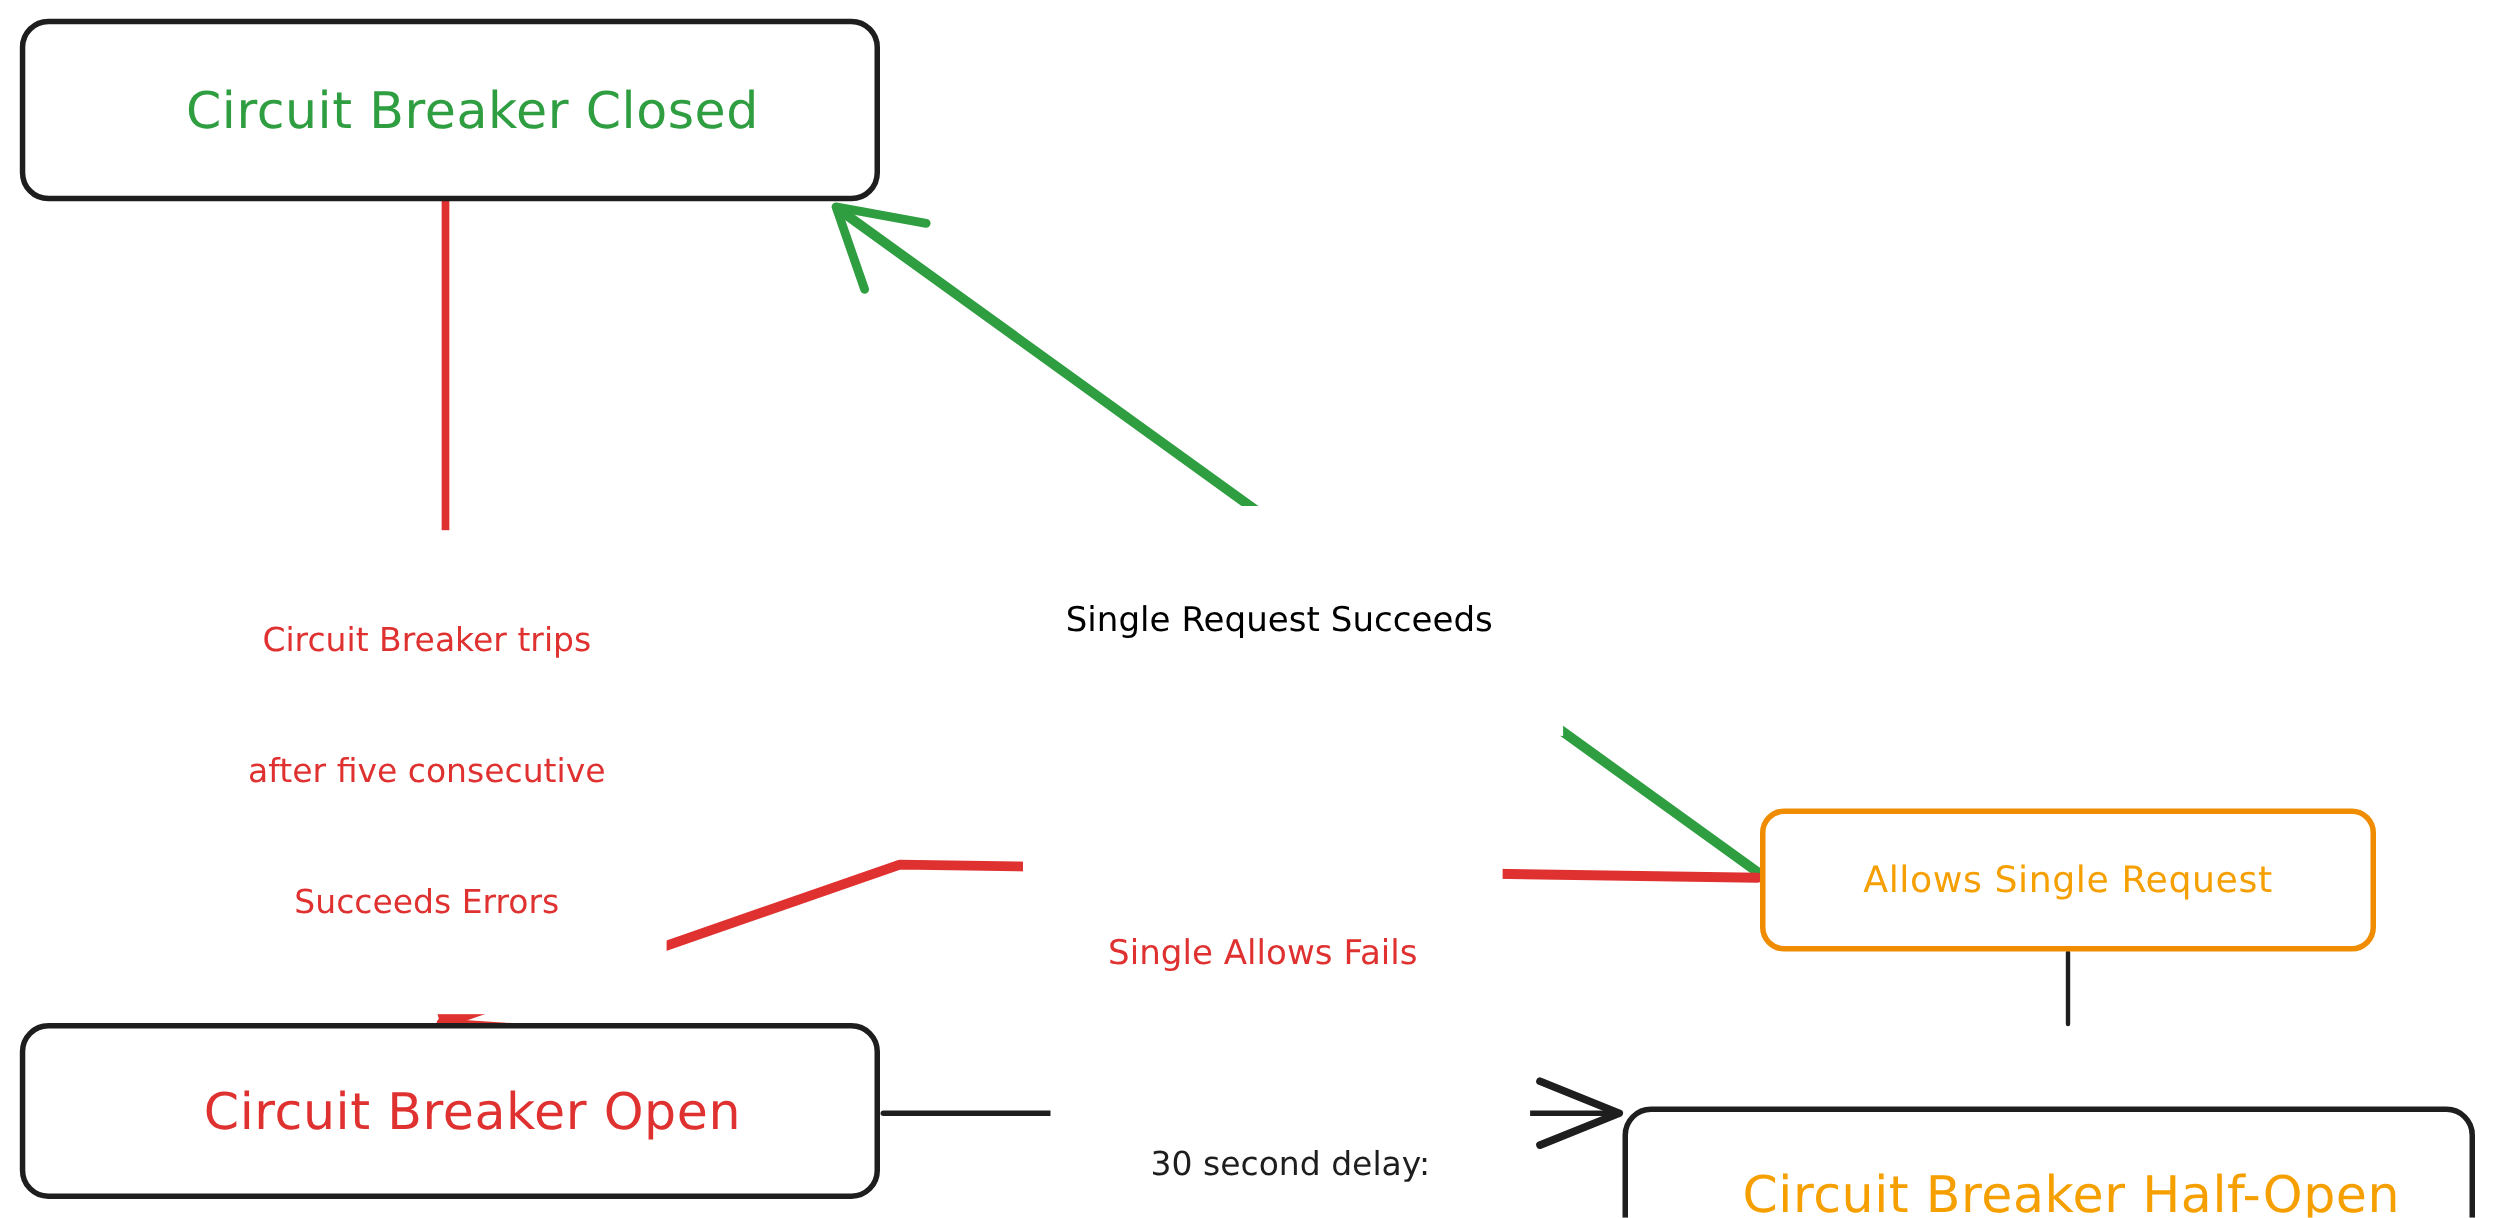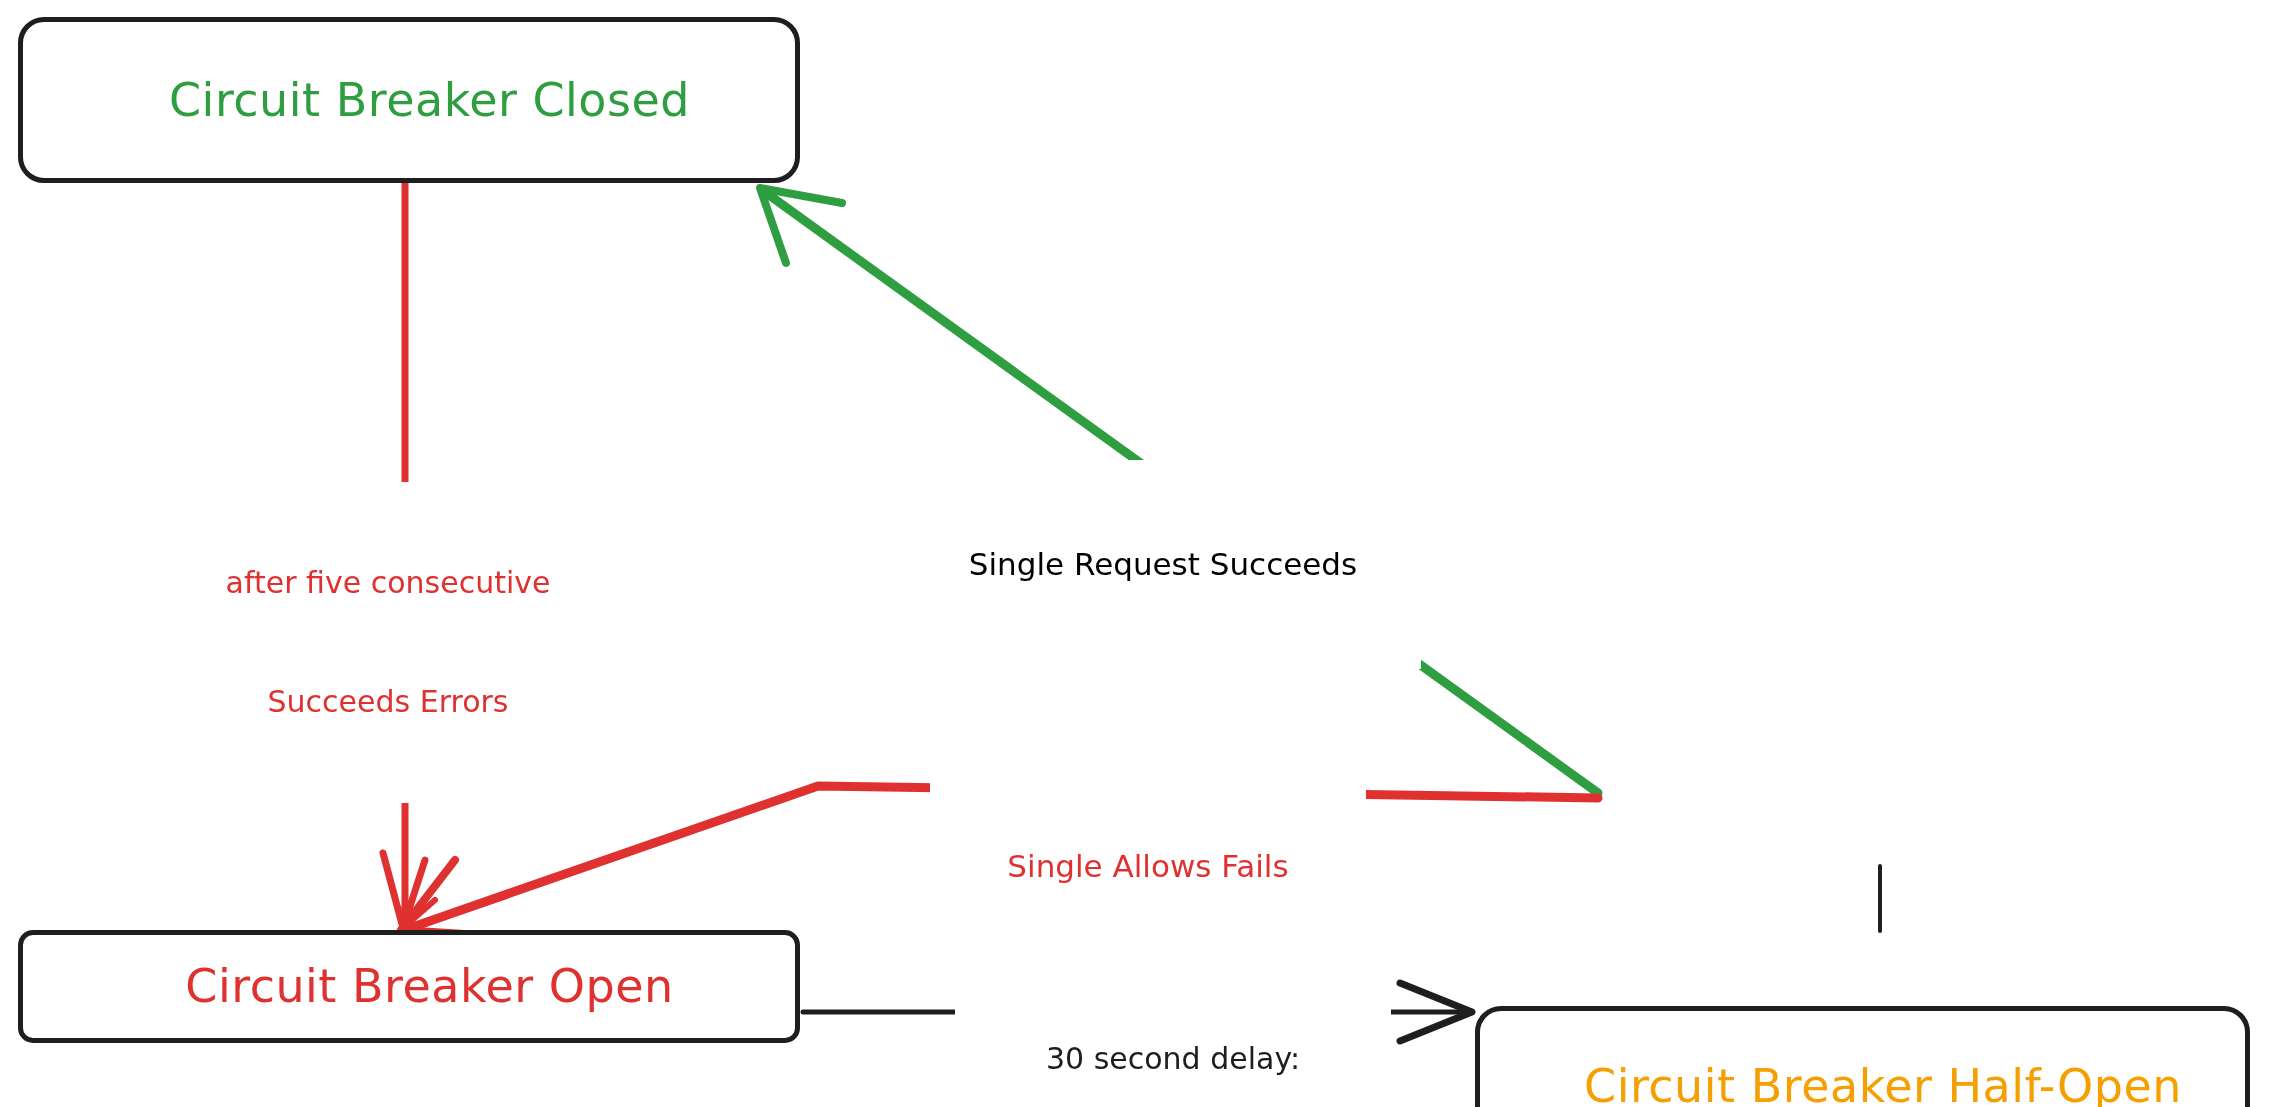--- a/index.html
+++ b/index.html
@@ -152,6 +152,7 @@
   </div>
 
   <div class="edge-label" id="edge-label-trips">
+    <span class="edge-label-line">Circuit Breaker trips</span>
     <span class="edge-label-line">after five consecutive</span>
     <span class="edge-label-line">Succeeds Errors</span>
   </div>

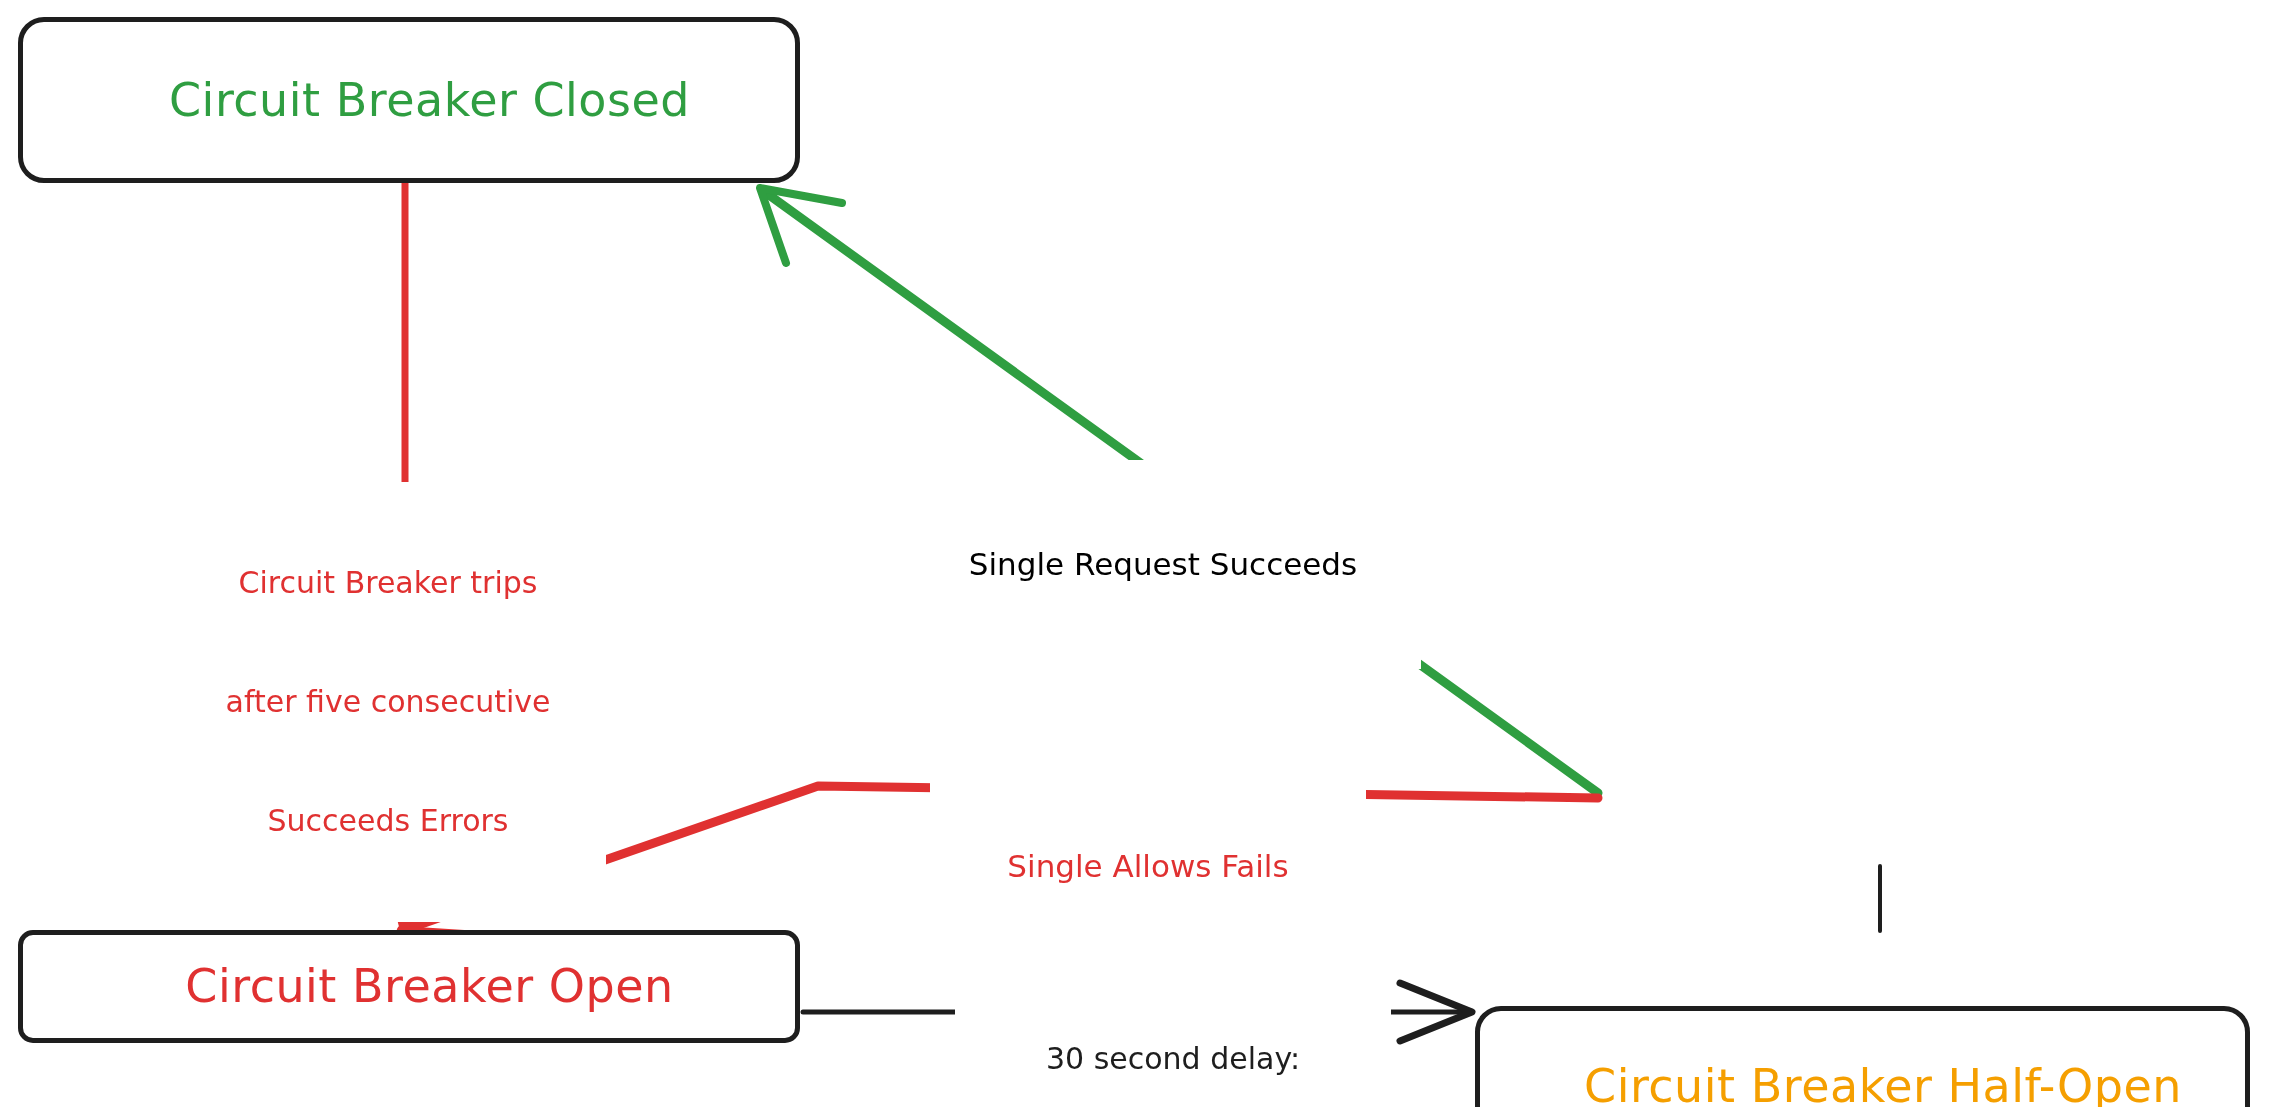--- a/index.html
+++ b/index.html
@@ -146,6 +146,9 @@
     <span class="node-label lbl-red">Circuit Breaker Open</span>
   </div>
 
+  <div class="node node-orange" id="node-allows">
+    <span class="node-label lbl-orange">Allows Single Request</span>
+  </div>
 
   <div class="node node-black" id="node-halfopen">
     <span class="node-label lbl-orange">Circuit Breaker Half-Open</span>

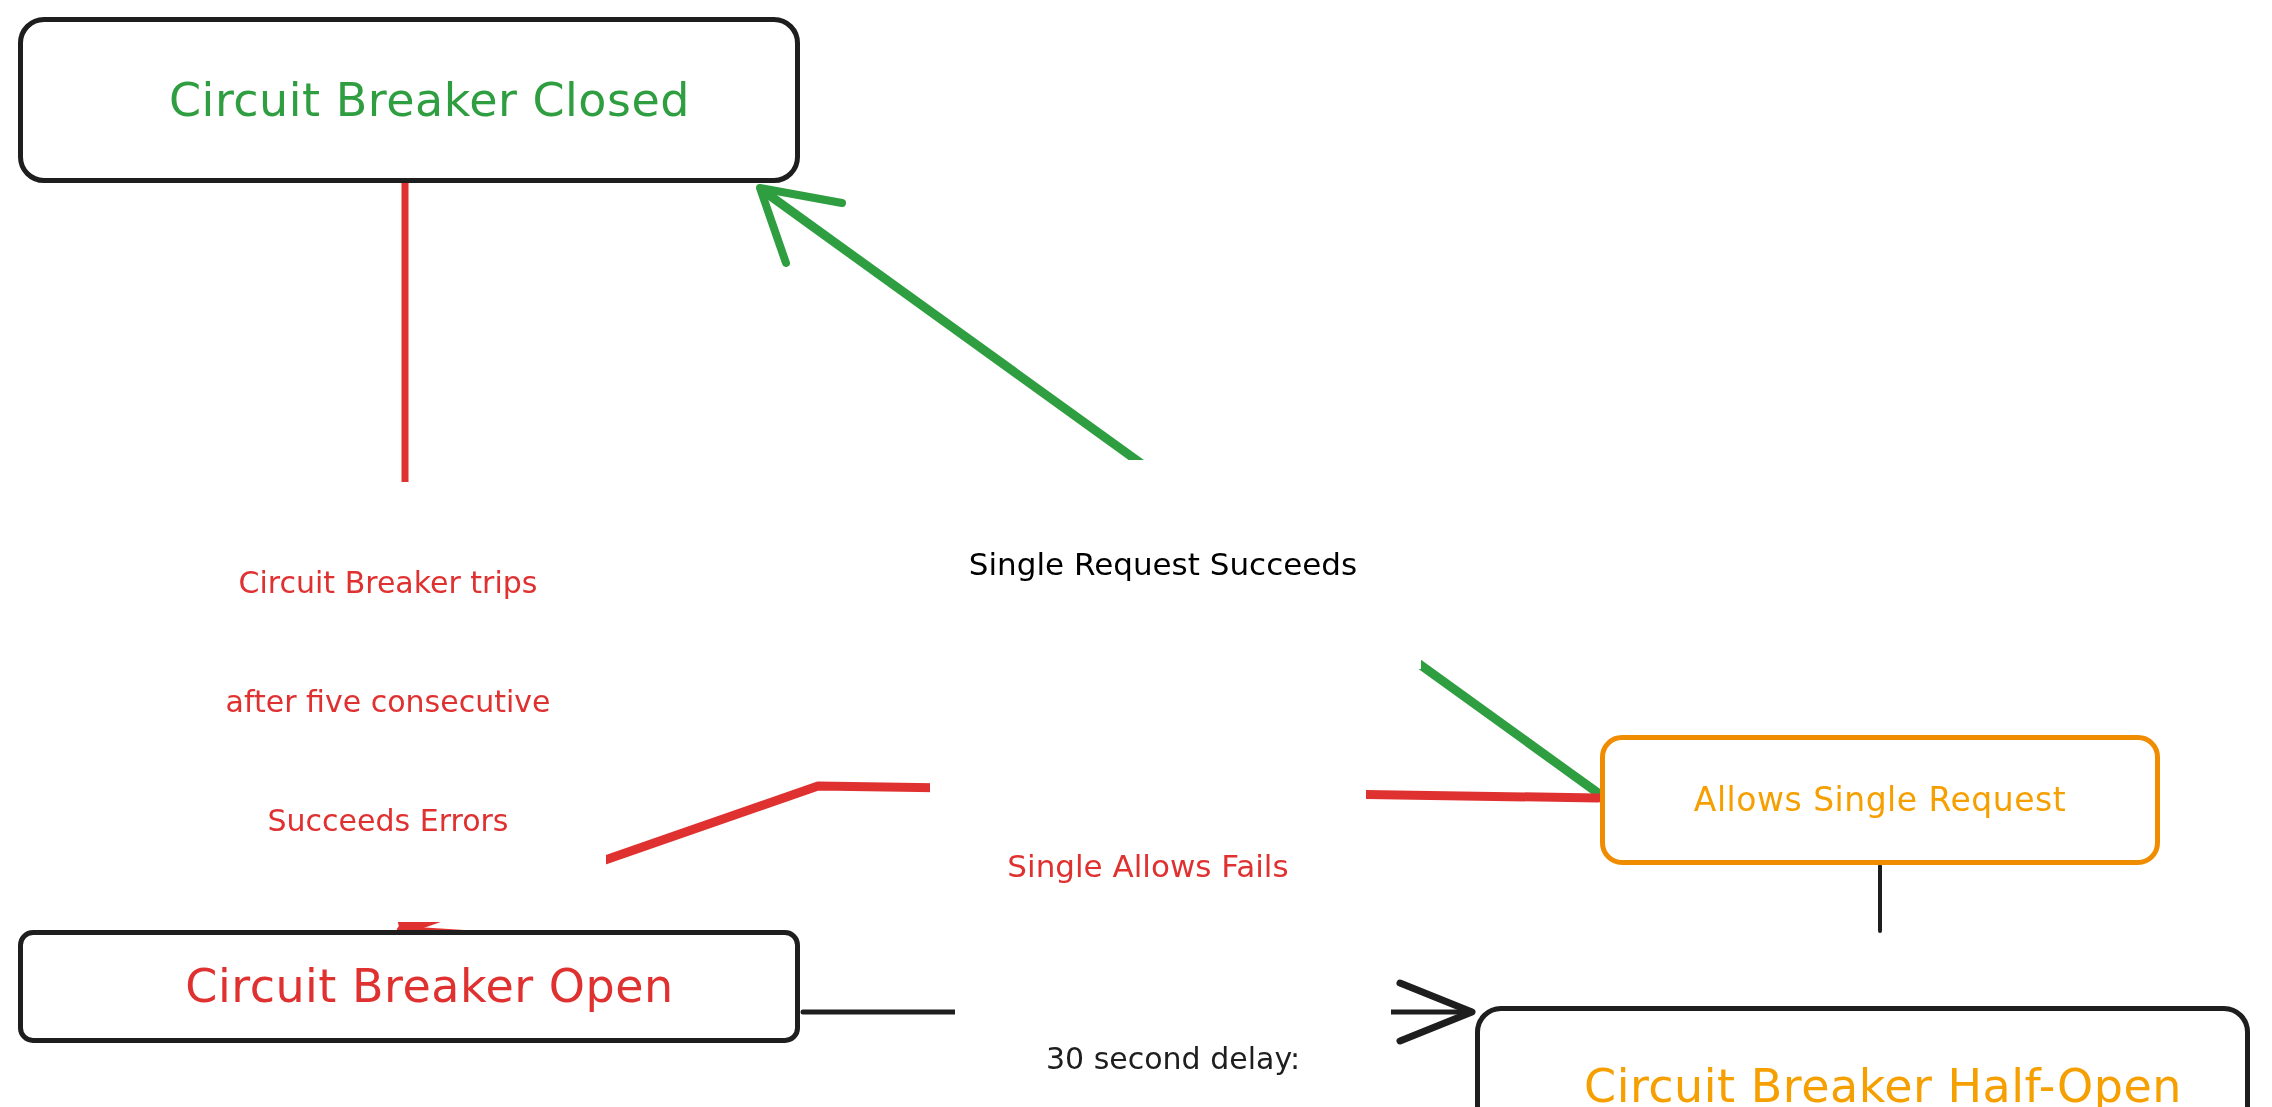--- a/index.html
+++ b/index.html
@@ -56,7 +56,7 @@
   .lbl-orange { color: #f59f00; }
 
   #node-closed    { left: 18px;   top: 17px;  width: 782px; height: 166px; }
-  #node-open      { left: 18px;   top: 930px; width: 782px; height: 113px; border-radius: 15px; }
+  #node-open      { left: 18px;   top: 930px; width: 782px; height: 160px; }
   #node-allows    { left: 1600px; top: 735px; width: 560px; height: 130px; }
   #node-halfopen  { left: 1475px; top: 984px; width: 775px; height: 160px; margin-top: 22px; }
 

